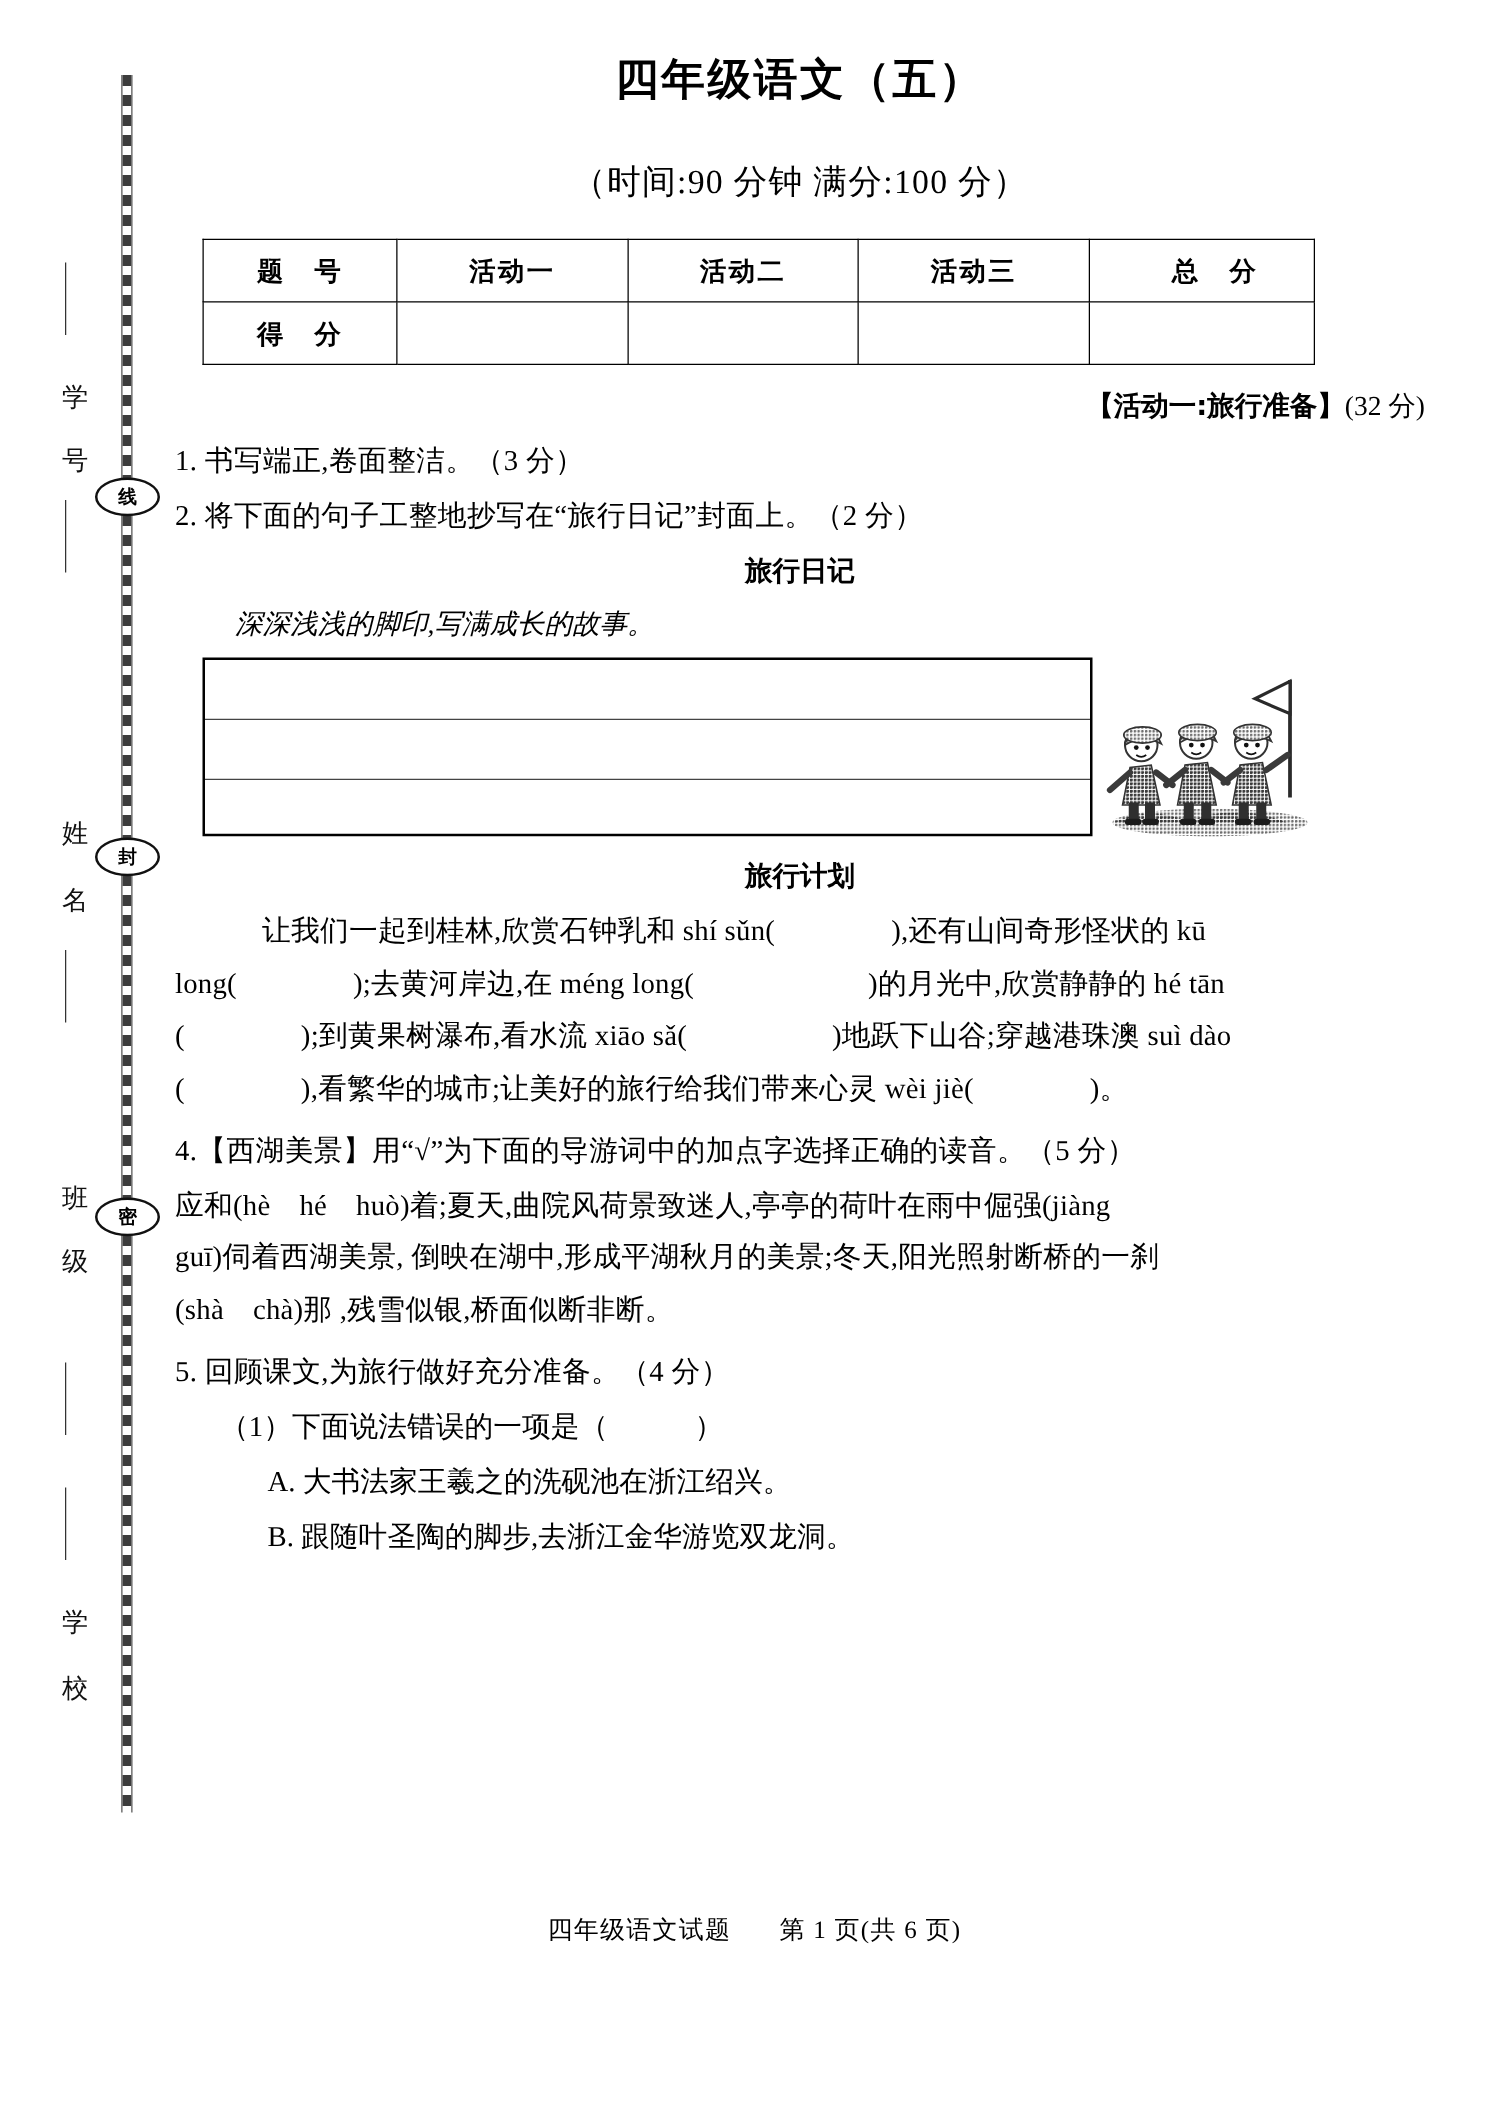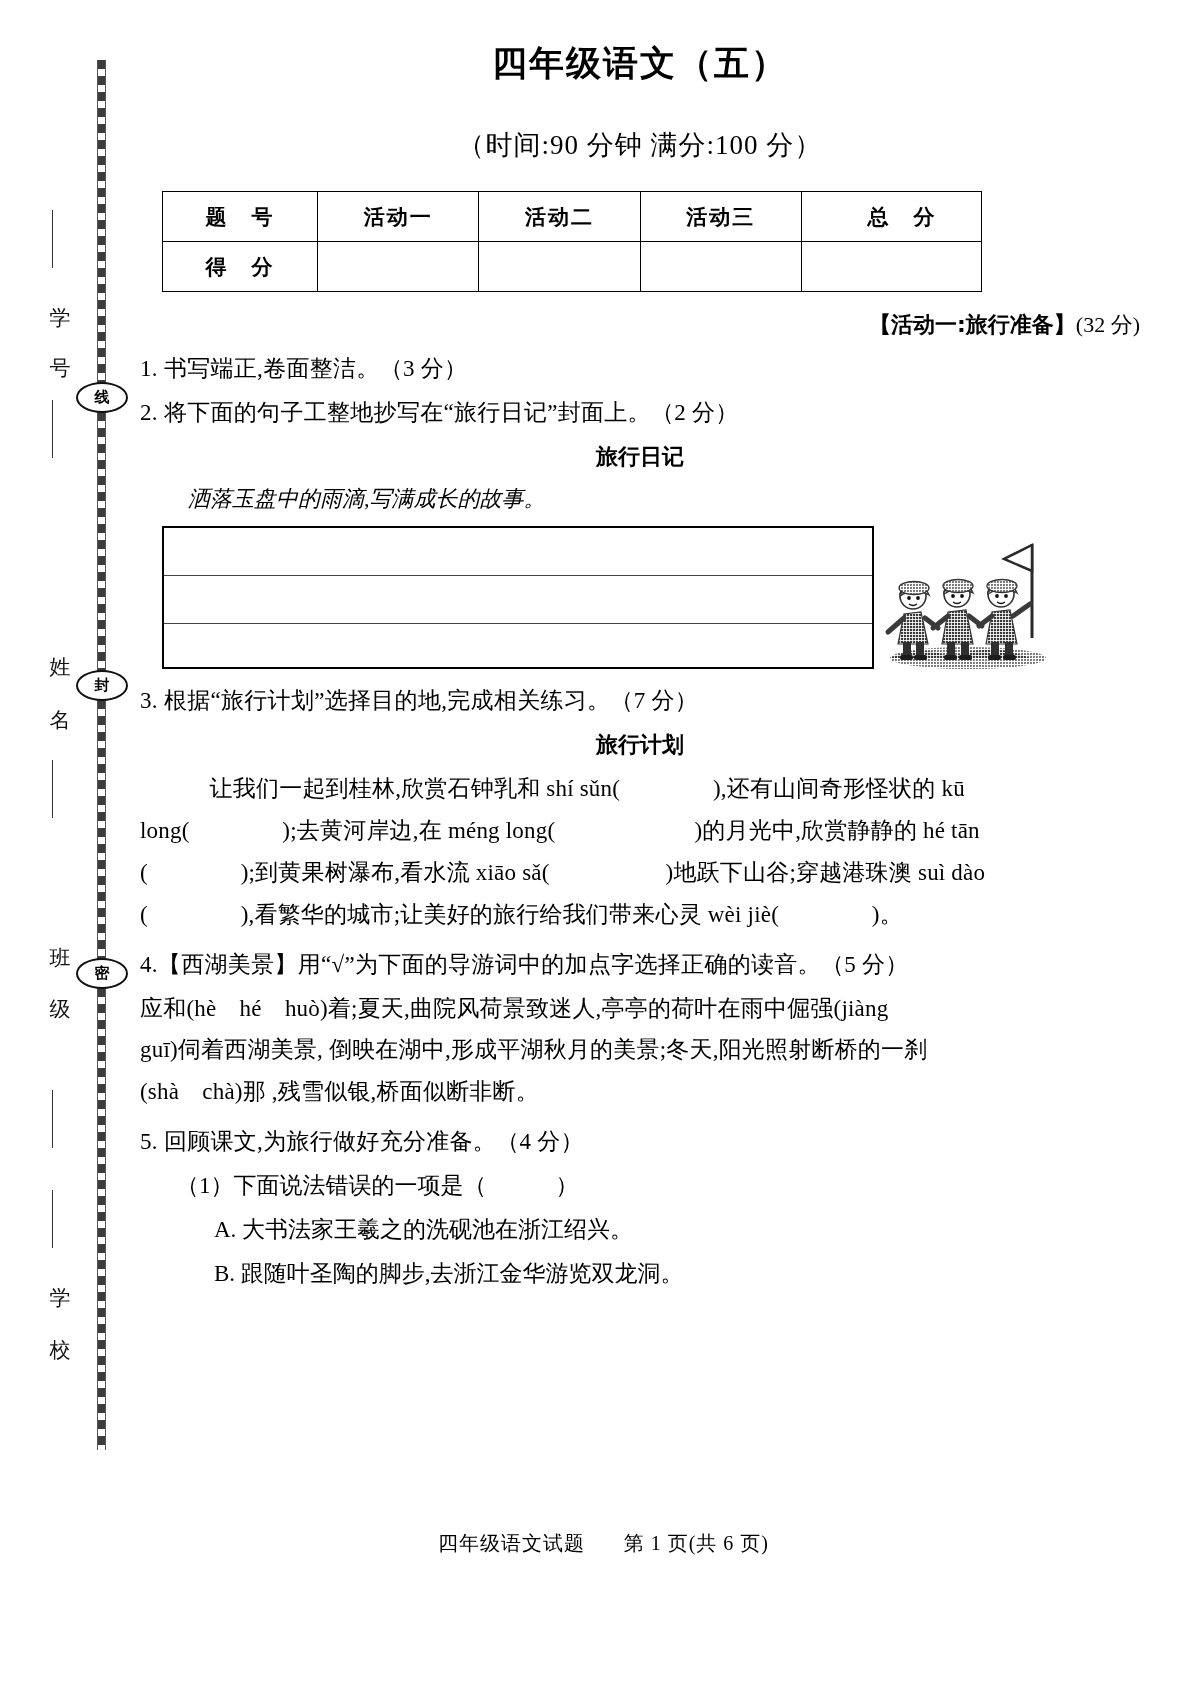--- a/index.html
+++ b/index.html
@@ -113,7 +113,7 @@
   
   #score-table {
     margin: 28px 0 0 22px;
-    width: 820px;
+    width: 890px;
     border-collapse: collapse;
     table-layout: fixed;
   }

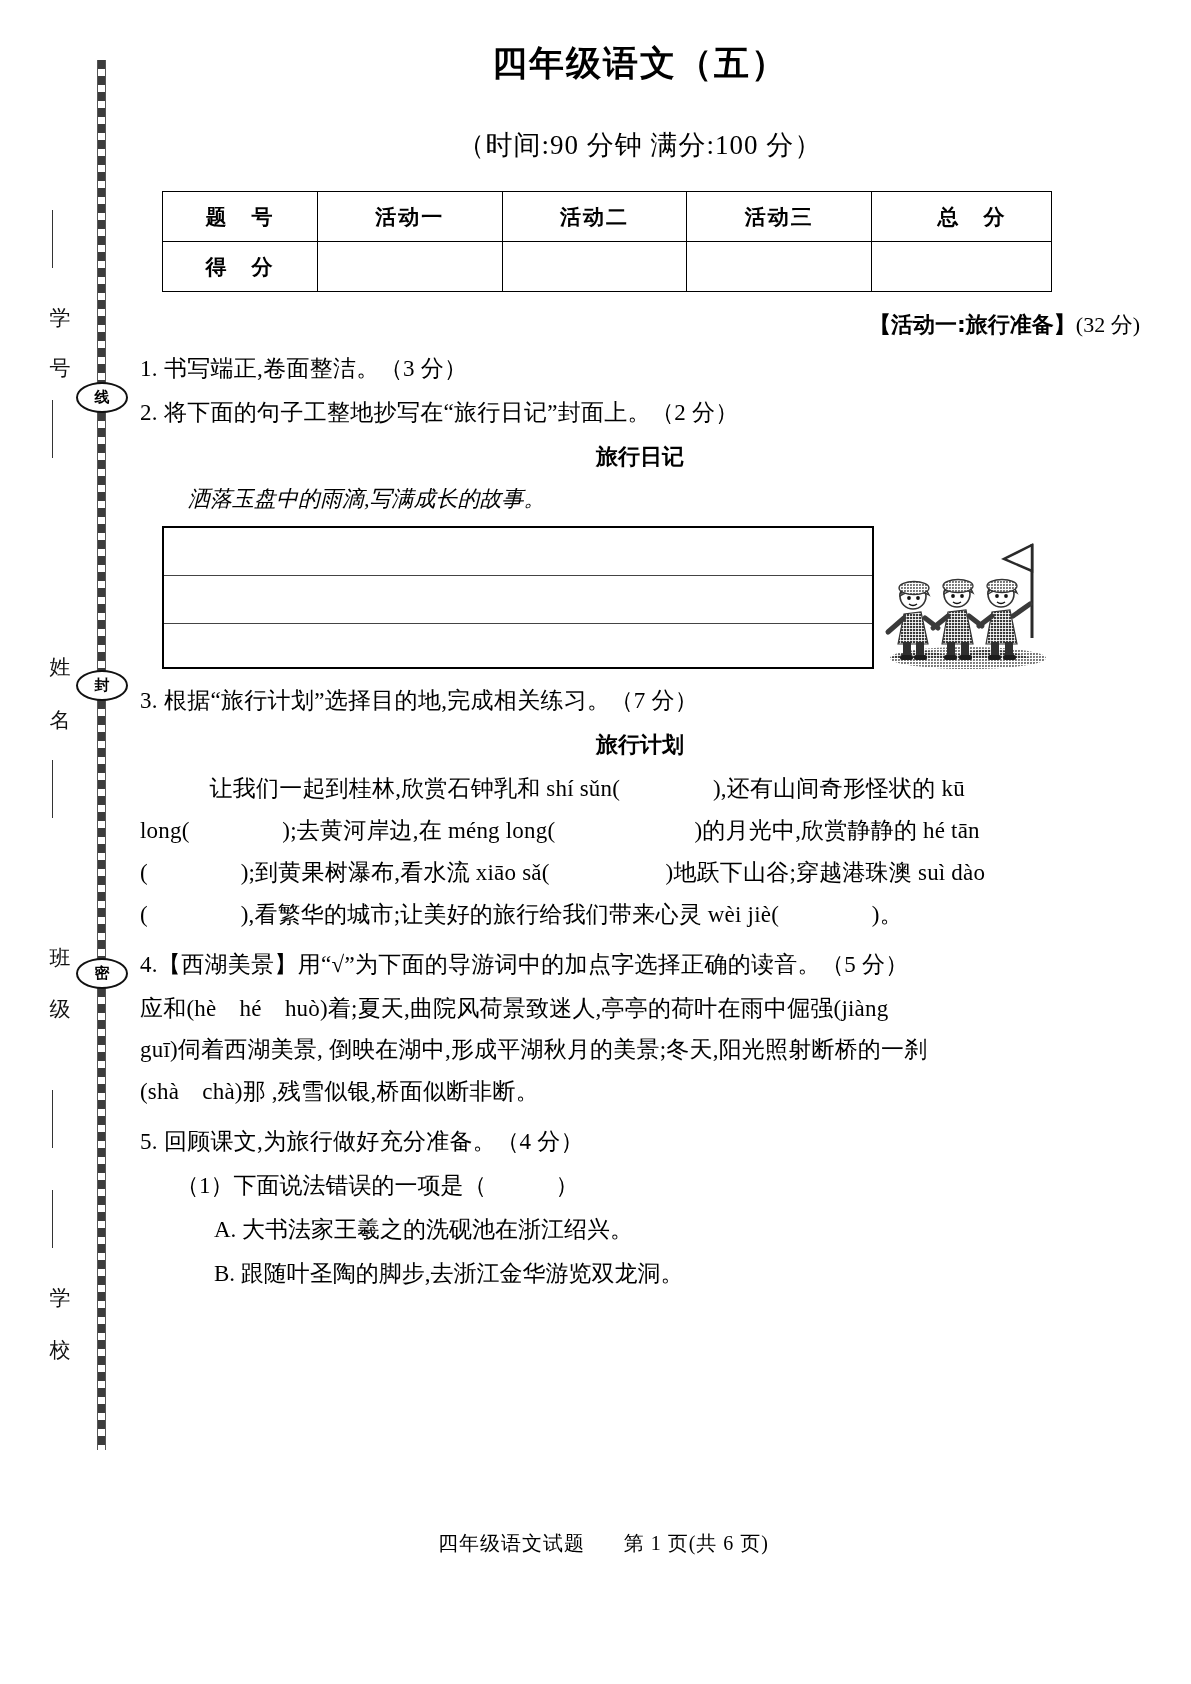--- a/index.html
+++ b/index.html
@@ -290,7 +290,7 @@
   <p class="q-line">1. 书写端正,卷面整洁。（3 分）</p>
   <p class="q-line">2. 将下面的句子工整地抄写在“旅行日记”封面上。（2 分）</p>
   <p class="center-head">旅行日记</p>
-  <p class="indent-line hand-line">洒落玉盘中的雨滴,写满成长的故事。</p>
+  <p class="indent-line hand-line">深深浅浅的脚印,写满成长的故事。</p>
 
   <div id="copy-row">
     <div id="copy-box">

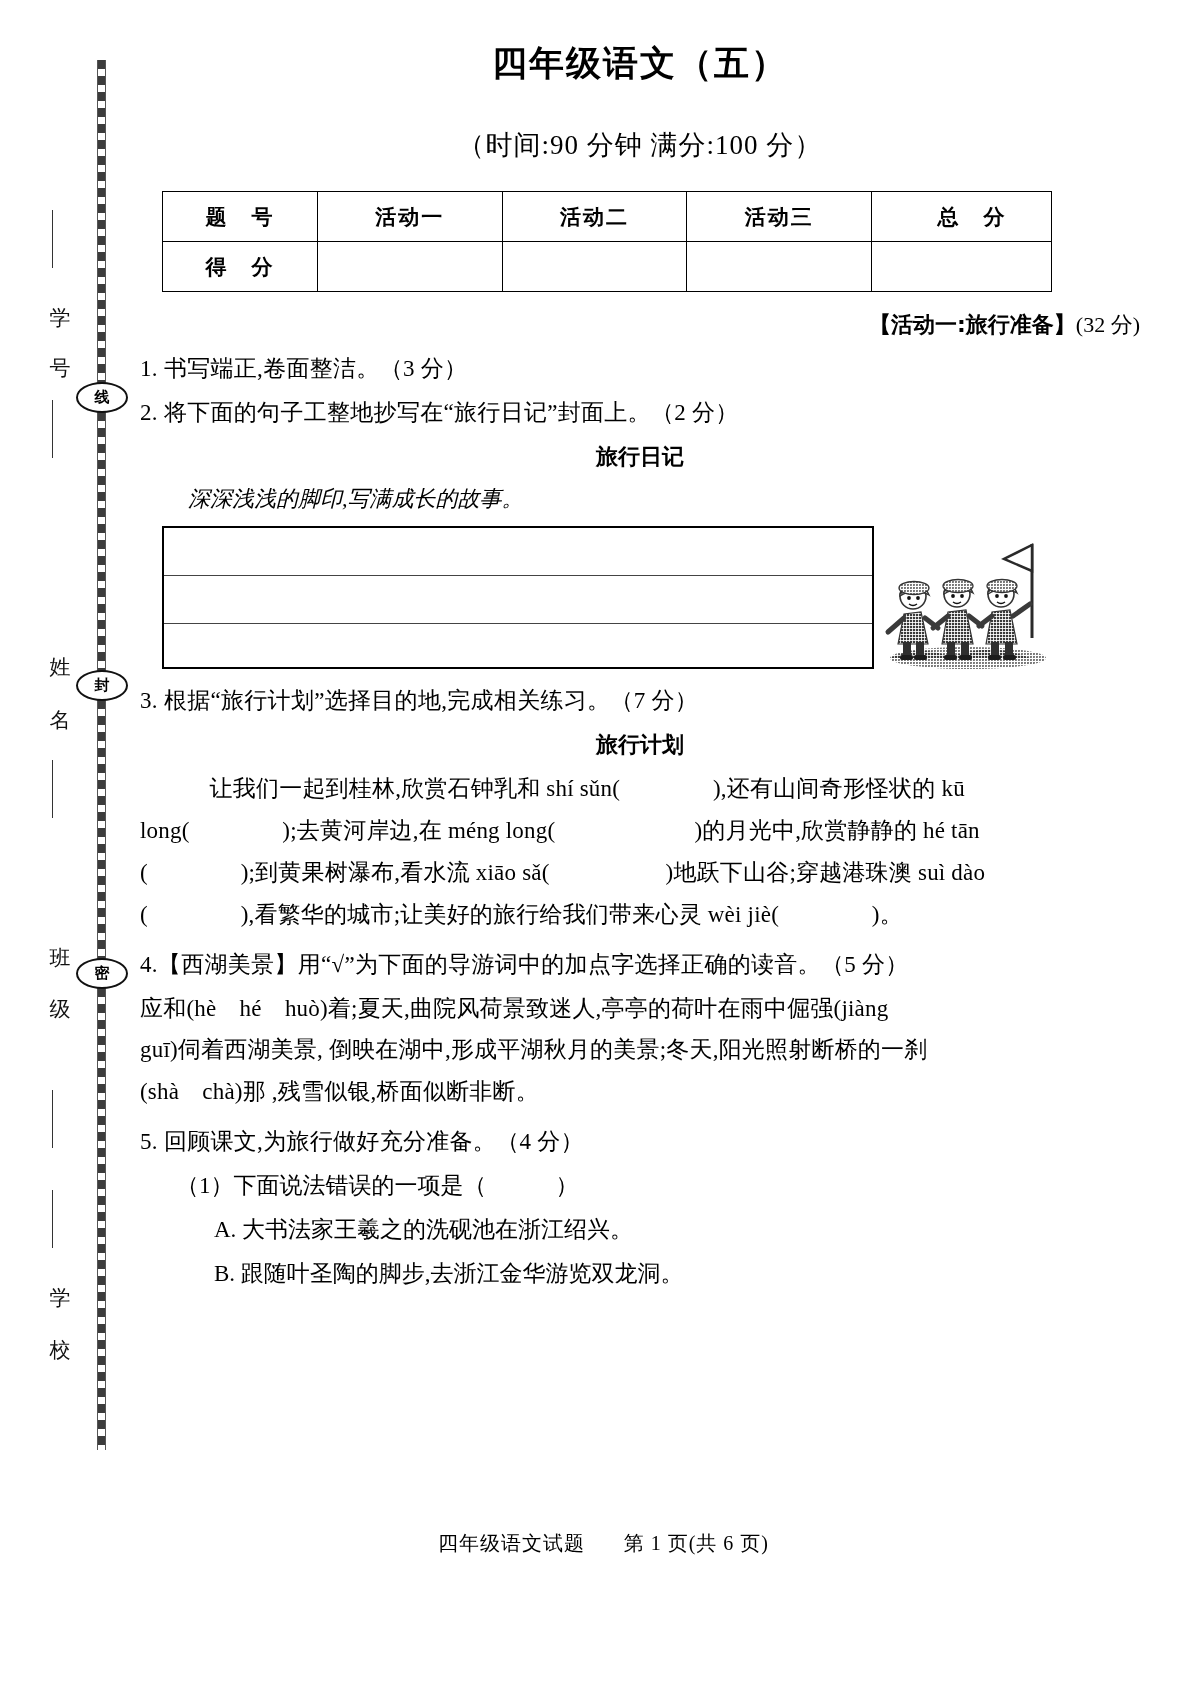--- a/index.html
+++ b/index.html
@@ -366,7 +366,6 @@
     </svg>
   </div>
 
-  <p class="q-line">3. 根据“旅行计划”选择目的地,完成相关练习。（7 分）</p>
   <p class="center-head">旅行计划</p>
 
   <div class="body-para">

